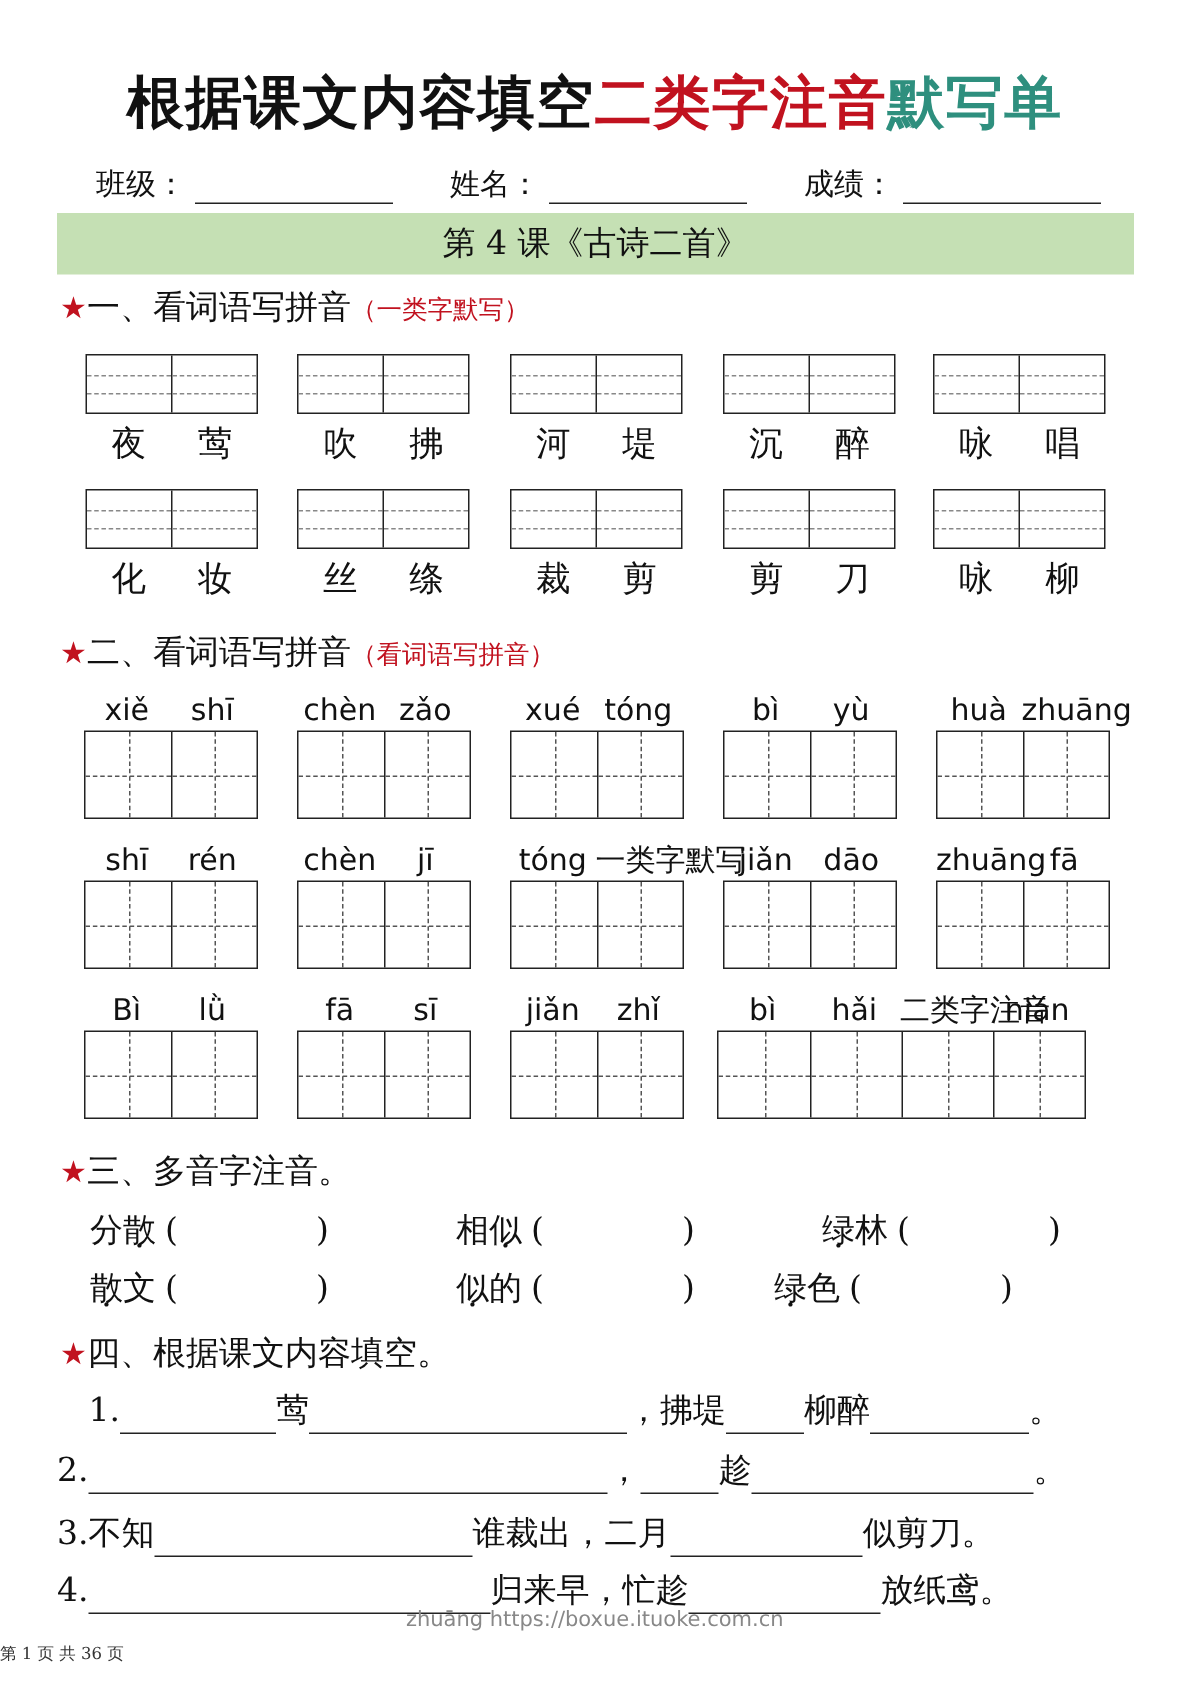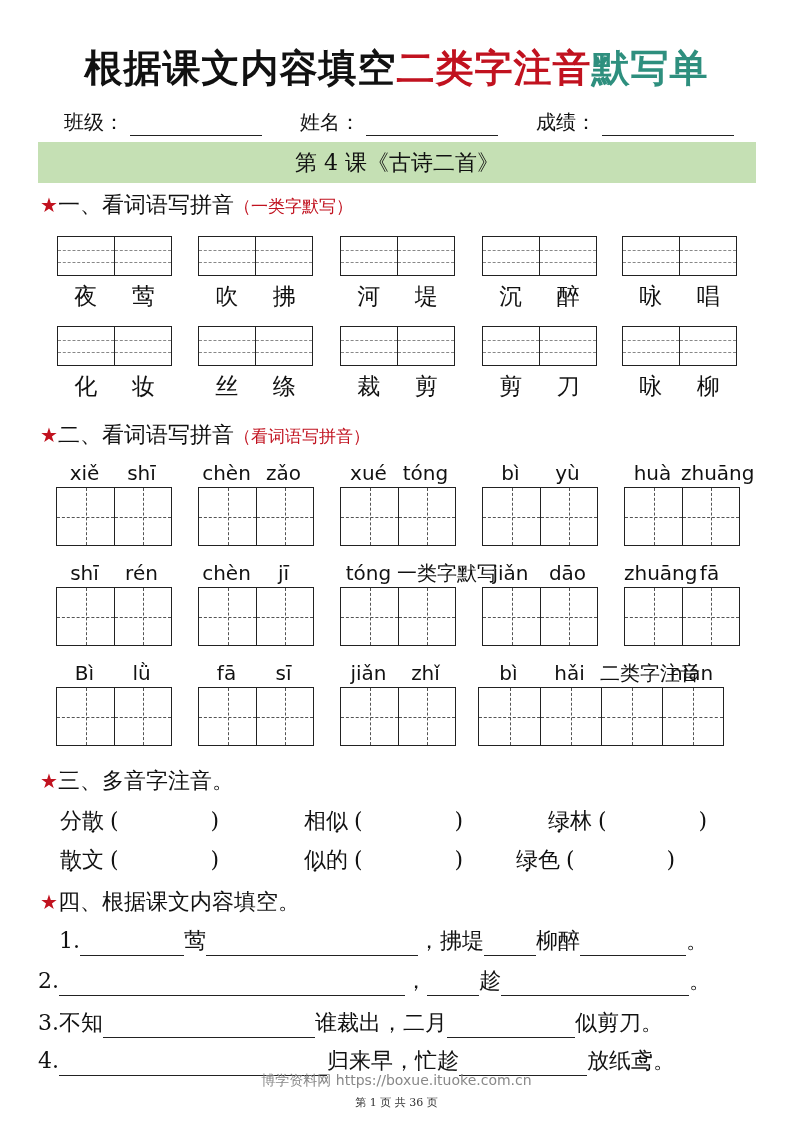--- a/index.html
+++ b/index.html
@@ -360,7 +360,7 @@
   <span>4.</span><span class="blank" style="width:268px;"></span><span>归来早，忙趁</span><span class="blank" style="width:128px;"></span><span>放纸鸢。</span>
 </div>
 
-<div class="abs watermark">博学资料网 https://boxue.ituoke.com.cn</div>
+<div class="abs watermark">zhuāng https://boxue.ituoke.com.cn</div>
 <div class="abs pagenum">第 1 页 共 36 页</div>
 
 </body></html>

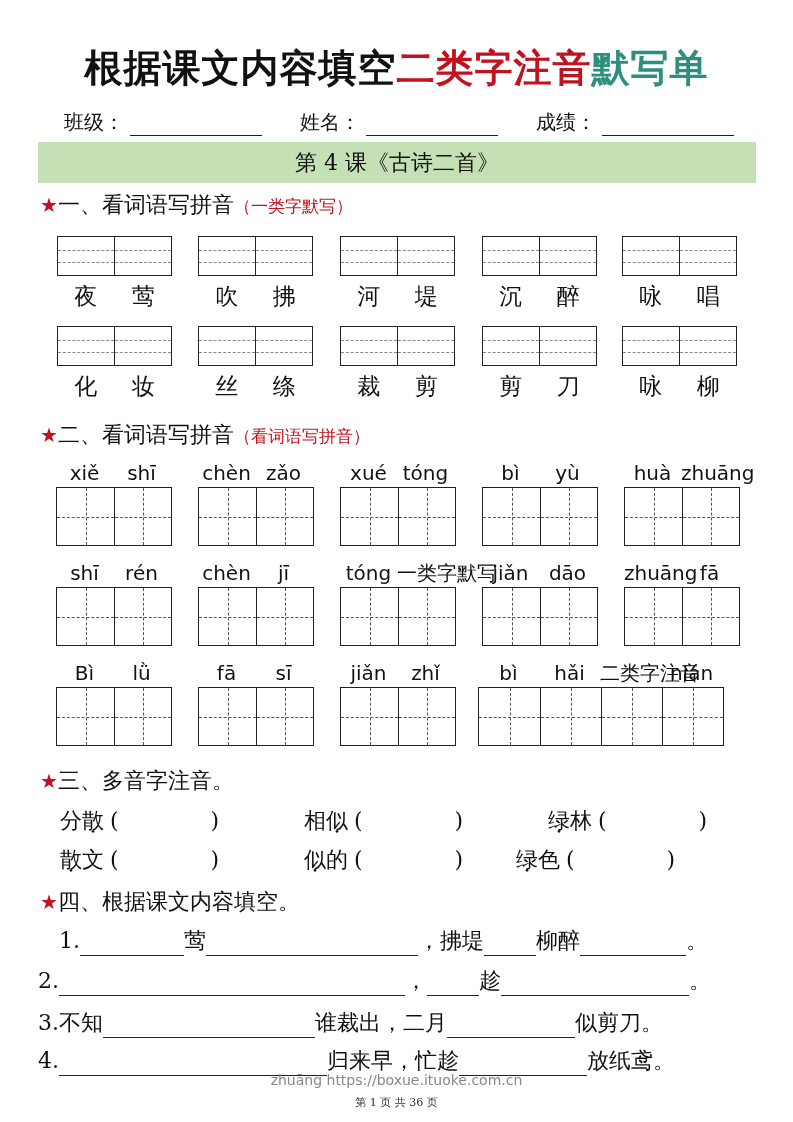--- a/index.html
+++ b/index.html
@@ -48,7 +48,7 @@
   .blank { display: inline-block; border-bottom: 1.5px solid #222; height: 24px; vertical-align: bottom; }
 
   .watermark { left: 0; width: 793px; top: 1072px; text-align: center; font-family: "DejaVu Sans", "Liberation Sans", sans-serif; font-size: 14px; color: #888; }
-  .pagenum { left: 0; width: 793px; top: 1095px; text-align: center; font-size: 11px; color: #333; }
+  .pagenum { left: 0; width: 793px; top: 1095px; font-size: 11px; color: #333; }
 </style>
 </head>
 <body>

